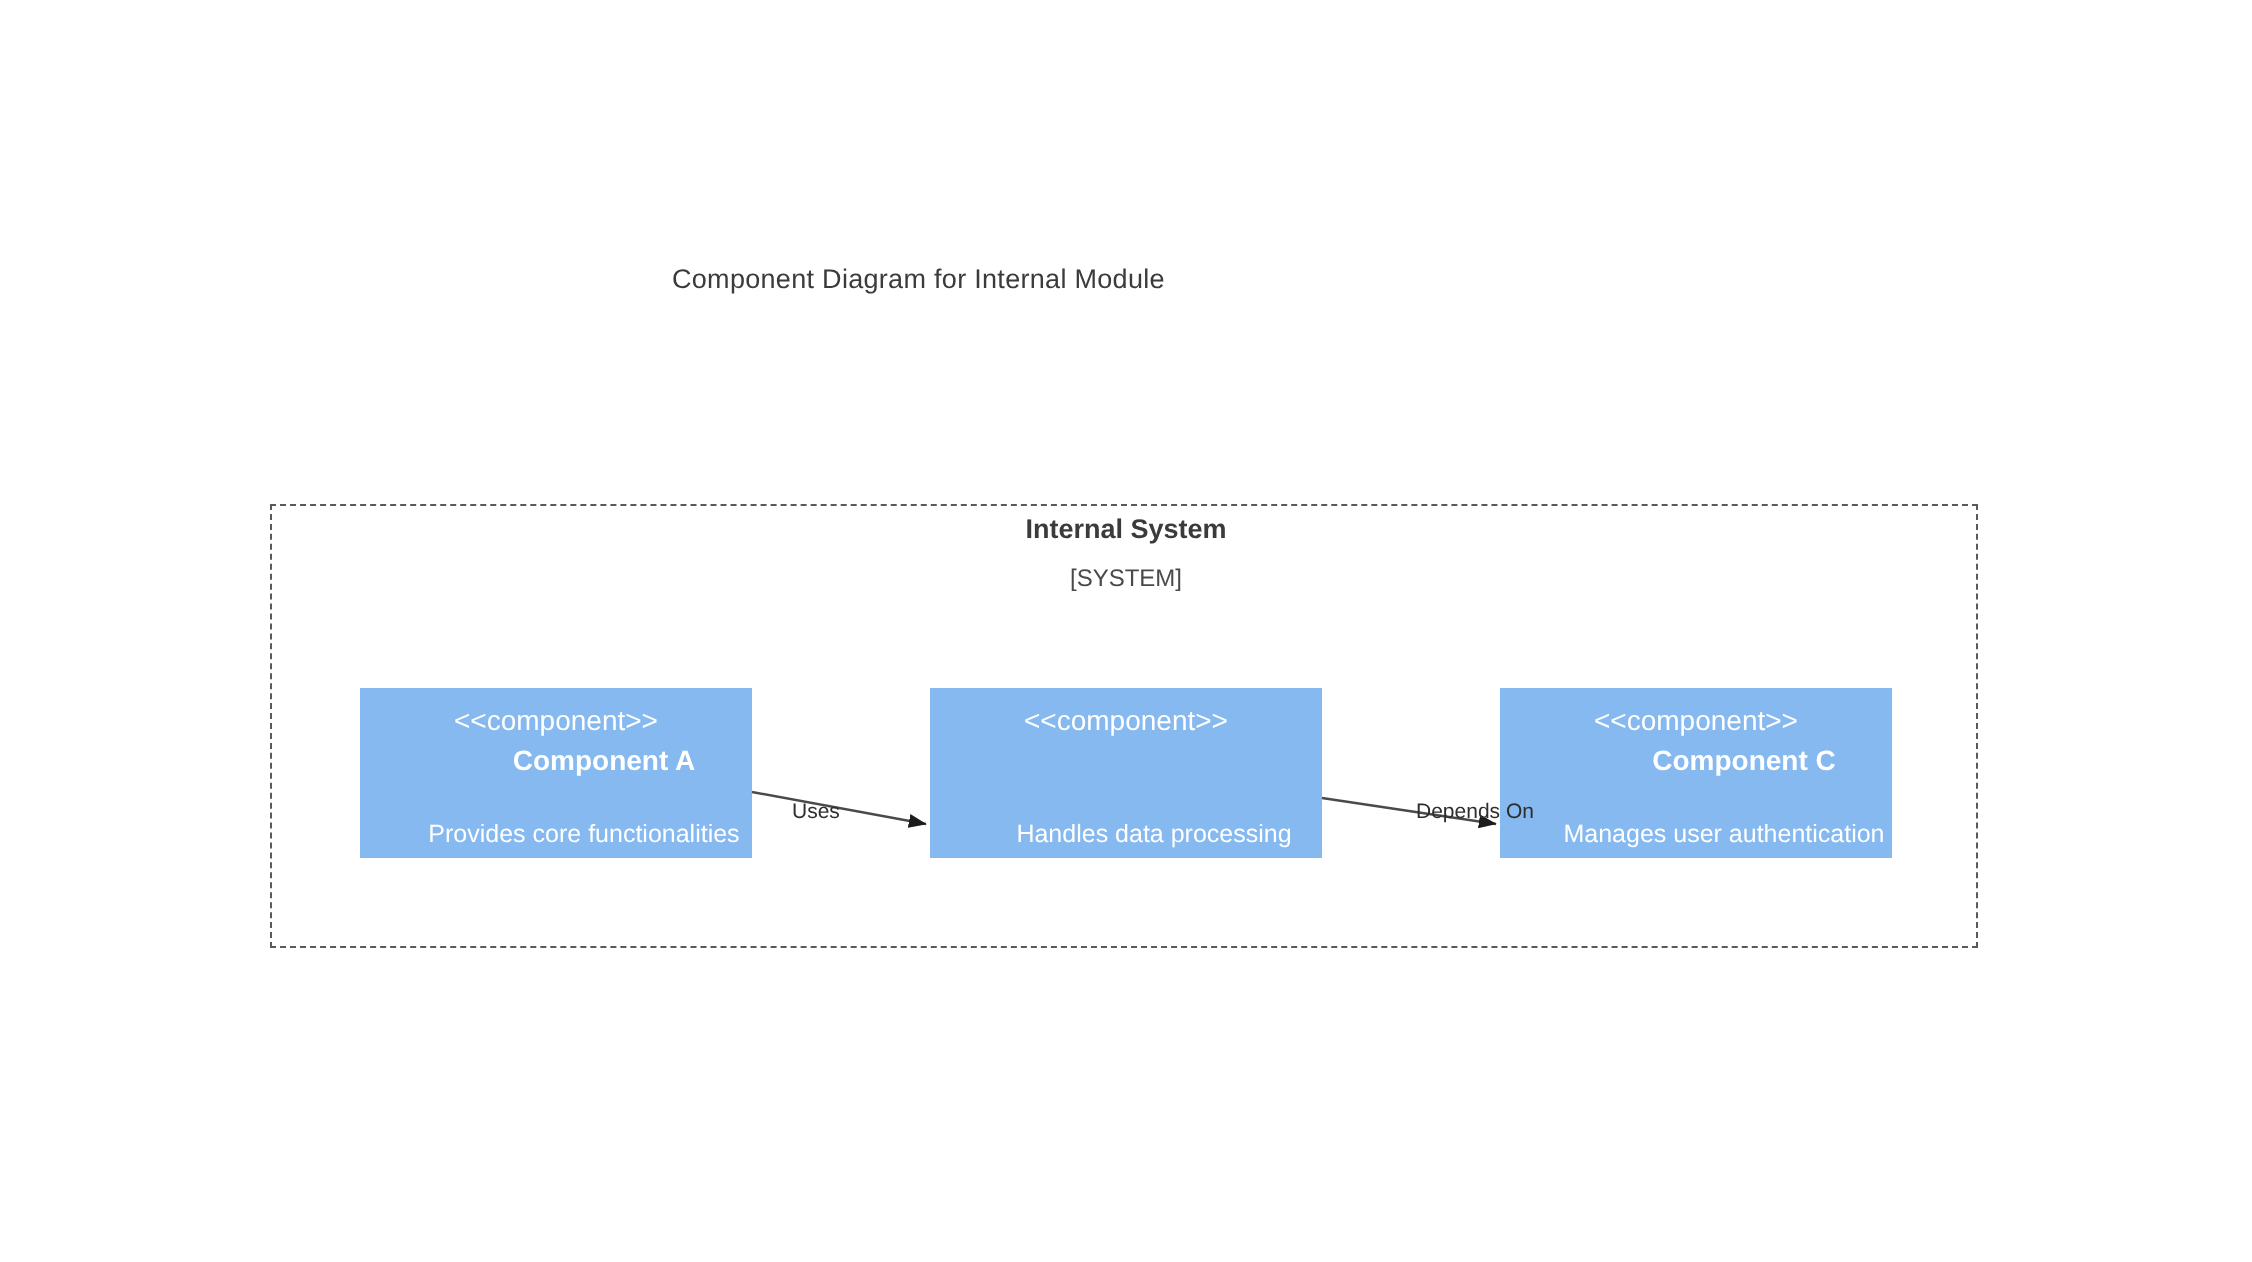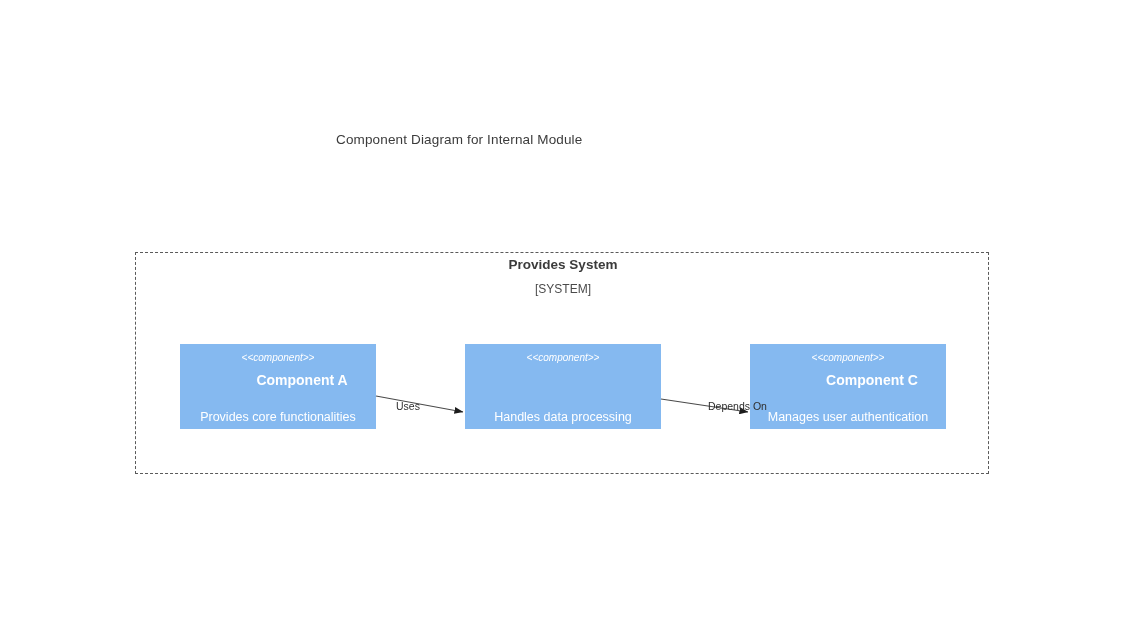--- a/index.html
+++ b/index.html
@@ -145,7 +145,7 @@
   <div id="diagram-title">Component Diagram for Internal Module</div>
 
   <div id="system-boundary">
-    <div id="boundary-title">Provides System</div>
+    <div id="boundary-title">Internal System</div>
     <div id="boundary-subtitle">[SYSTEM]</div>
   </div>
 

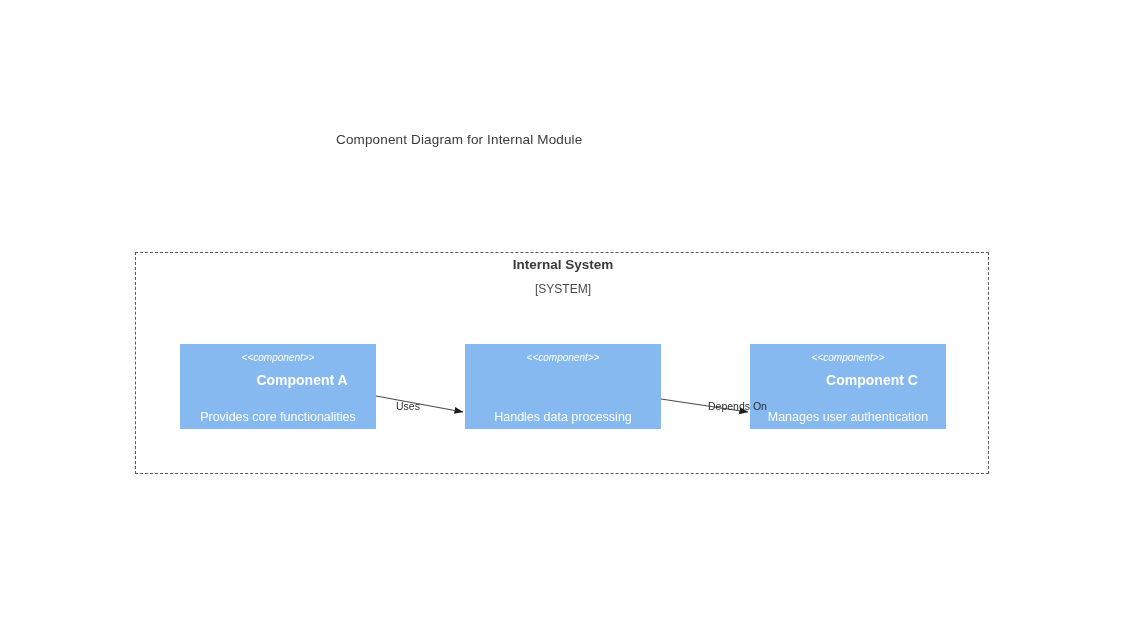--- a/index.html
+++ b/index.html
@@ -88,8 +88,7 @@
     top: 8px;
     width: 100%;
     text-align: center;
-    font-size: 10px;
-    font-style: italic;
+    font-size: 14px;
     color: #ffffff;
     white-space: nowrap;
   }

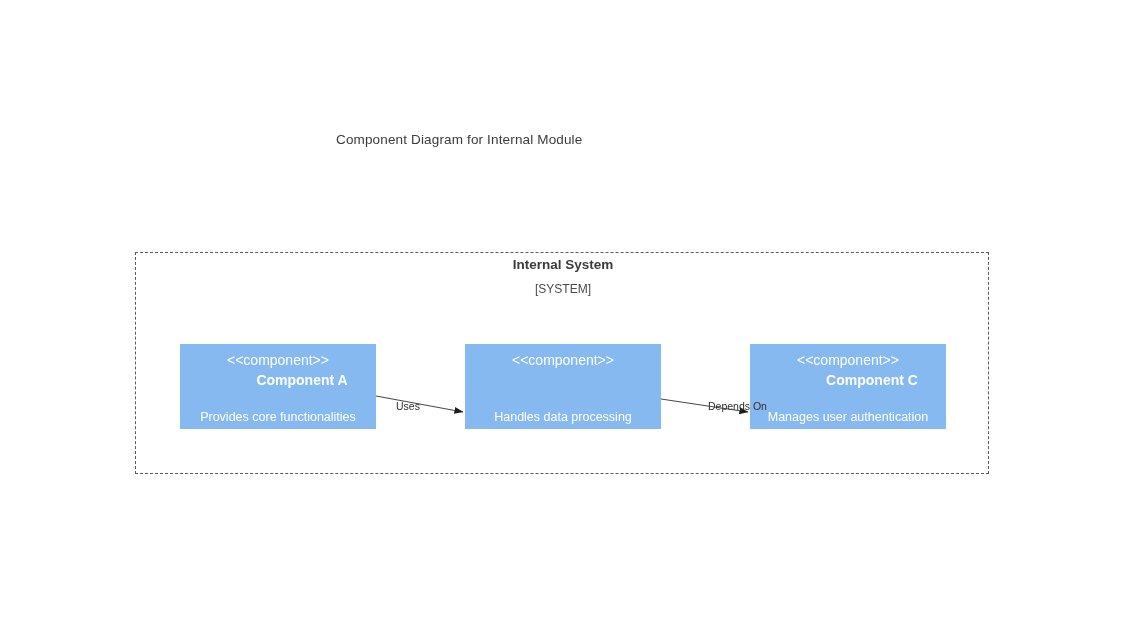--- a/index.html
+++ b/index.html
@@ -114,6 +114,7 @@
     font-weight: 400;
     color: #ffffff;
     white-space: nowrap;
+    padding-left: 14px;
   }
 
   

